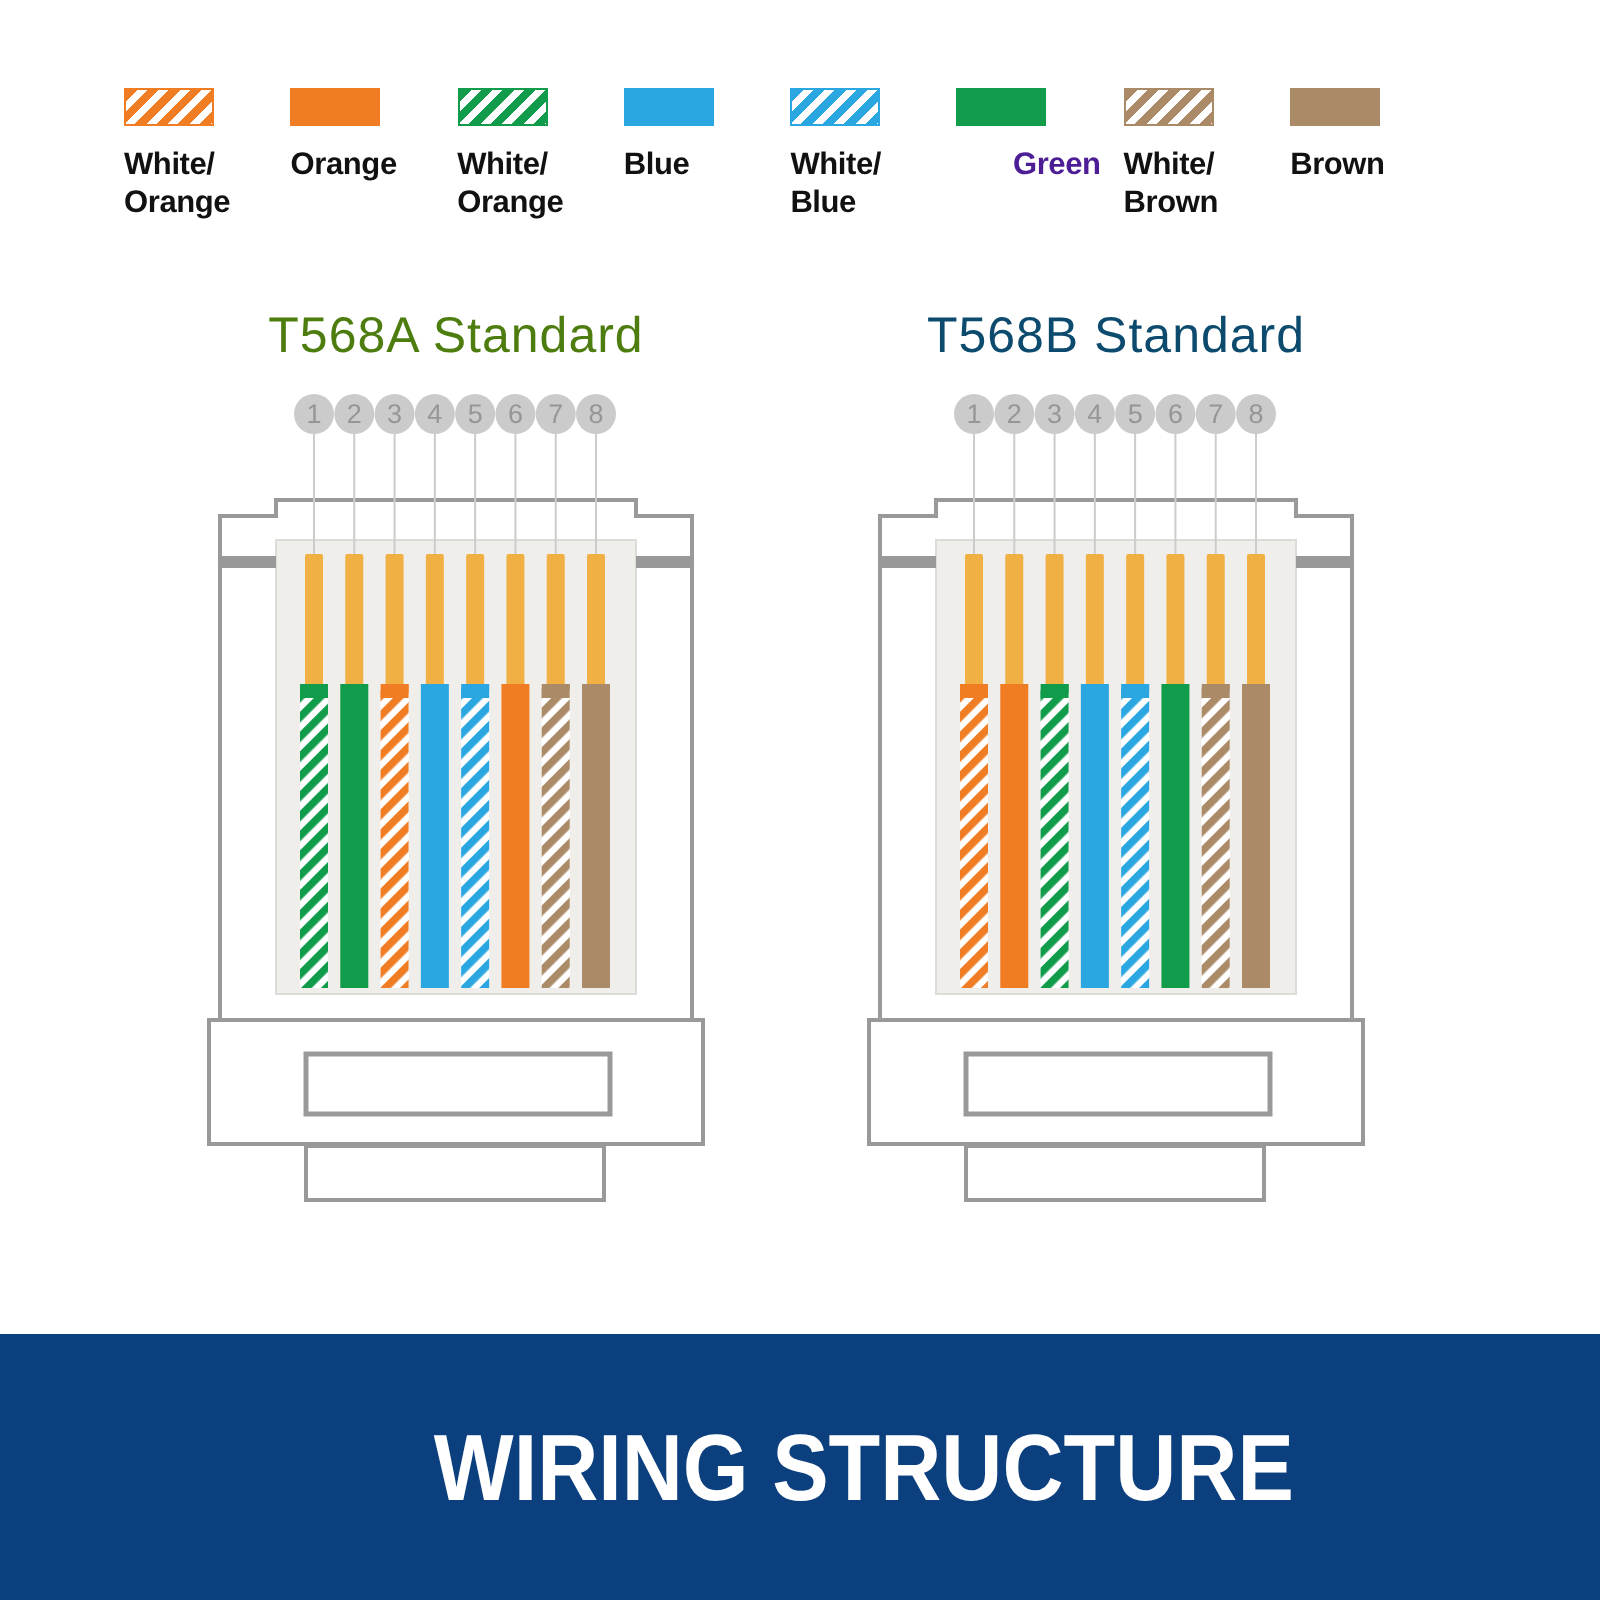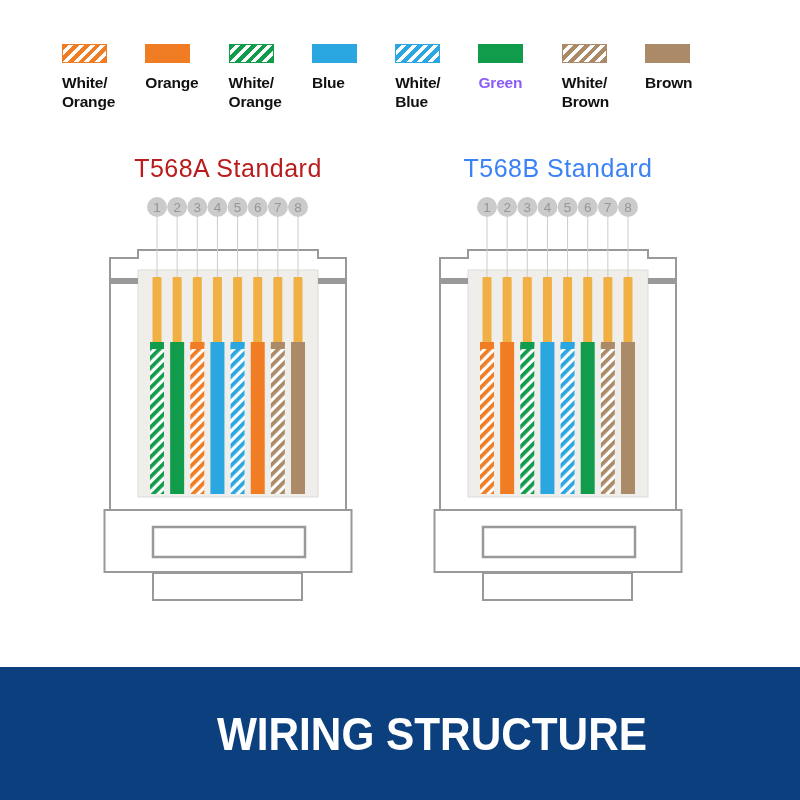--- a/index.html
+++ b/index.html
@@ -89,7 +89,7 @@
     </div>
     <div class="legend-item">
       <div class="swatch" style="background: rgb(17, 156, 75); border: 1px solid rgb(17, 156, 75);"></div>
-      <div class="legend-label" style="color: #8b5cf6;">Green</div>
+      <div class="legend-label" style="color: #4c1d95; margin-left: 28px;">Green</div>
     </div>
     <div class="legend-item">
       <div class="swatch" style="background: repeating-linear-gradient(135deg, rgb(171, 138, 104) 0px, rgb(171, 138, 104) 4px, rgb(255, 255, 255) 4px, rgb(255, 255, 255) 7.6px); border: 1px solid rgb(171, 138, 104);"></div>

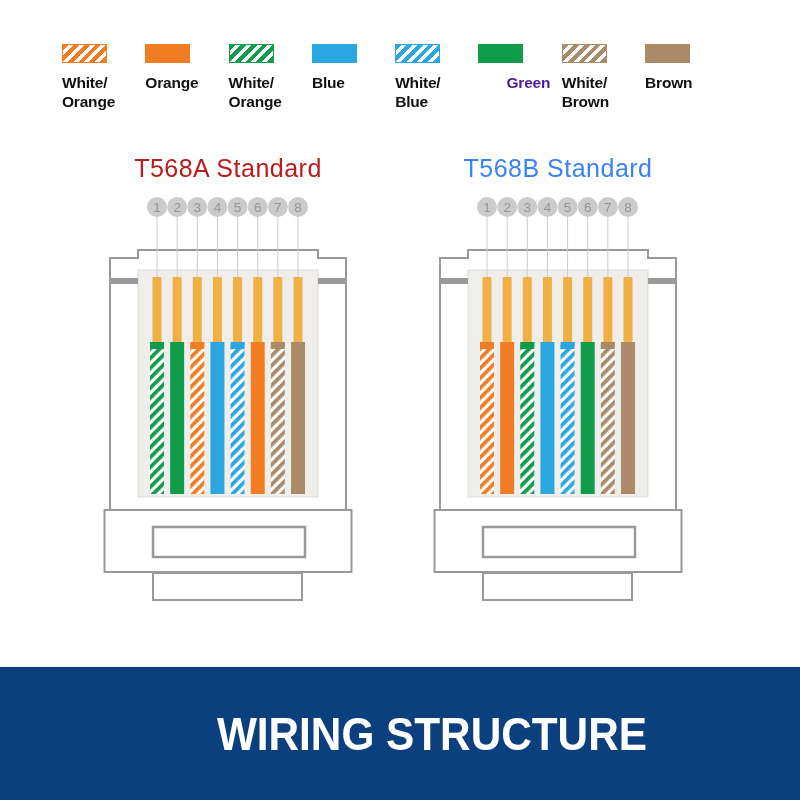--- a/index.html
+++ b/index.html
@@ -102,7 +102,7 @@
     </div>
   </div>
 
-  <div class="diagram-title" id="title-a" style="color: #b91c1c;">T568A Standard</div>
+  <div class="diagram-title" id="title-a" style="color: #4d7c0f;">T568A Standard</div>
   <div class="diagram-title" id="title-b" style="color: #3b82f6;">T568B Standard</div>
 
   <svg class="connector" id="connector-a" viewBox="0 0 250 412">

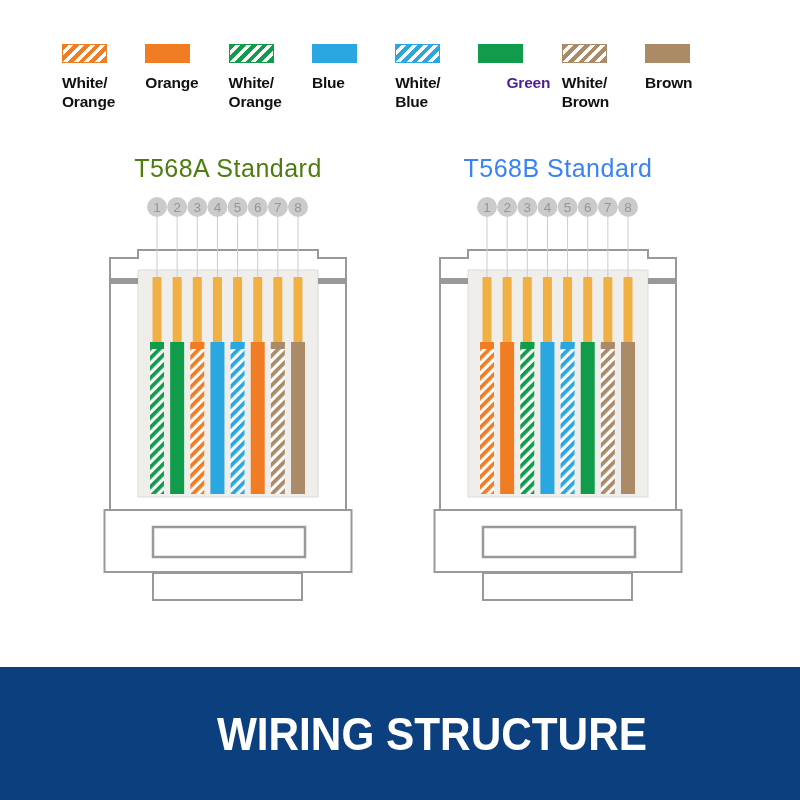--- a/index.html
+++ b/index.html
@@ -103,7 +103,7 @@
   </div>
 
   <div class="diagram-title" id="title-a" style="color: #4d7c0f;">T568A Standard</div>
-  <div class="diagram-title" id="title-b" style="color: #3b82f6;">T568B Standard</div>
+  <div class="diagram-title" id="title-b" style="color: #0c4a6e;">T568B Standard</div>
 
   <svg class="connector" id="connector-a" viewBox="0 0 250 412">
       <rect x="50" y="378" width="149" height="27" fill="#fff" stroke="#999999" stroke-width="2"></rect>

